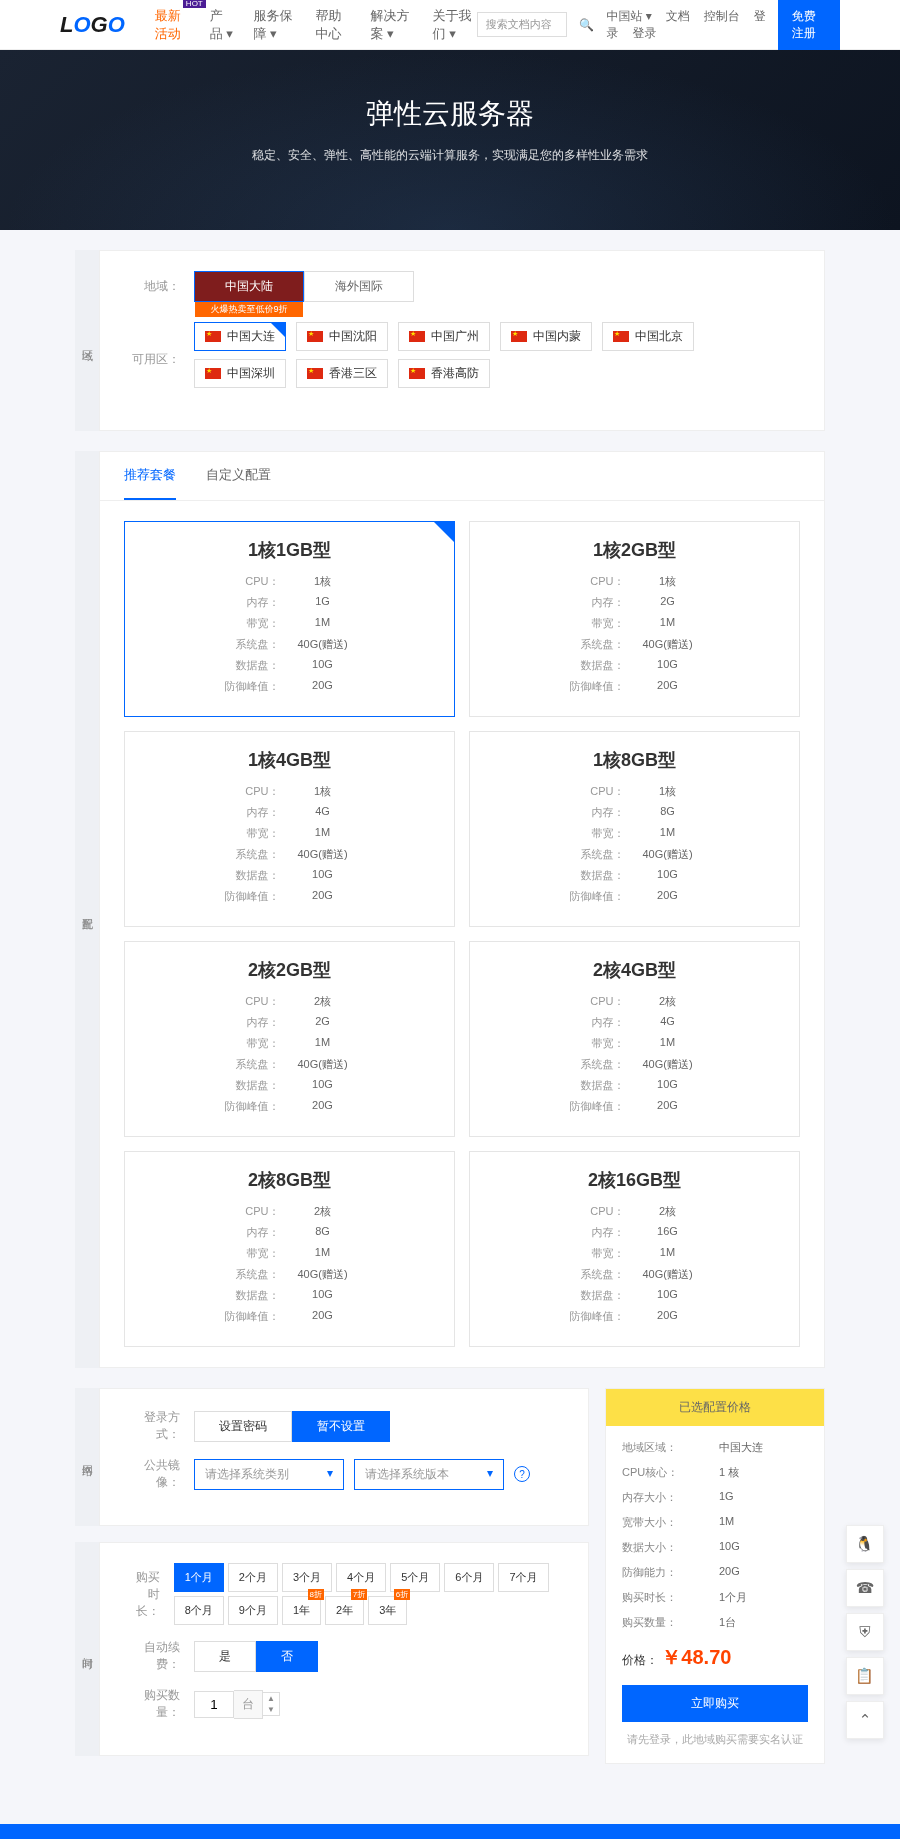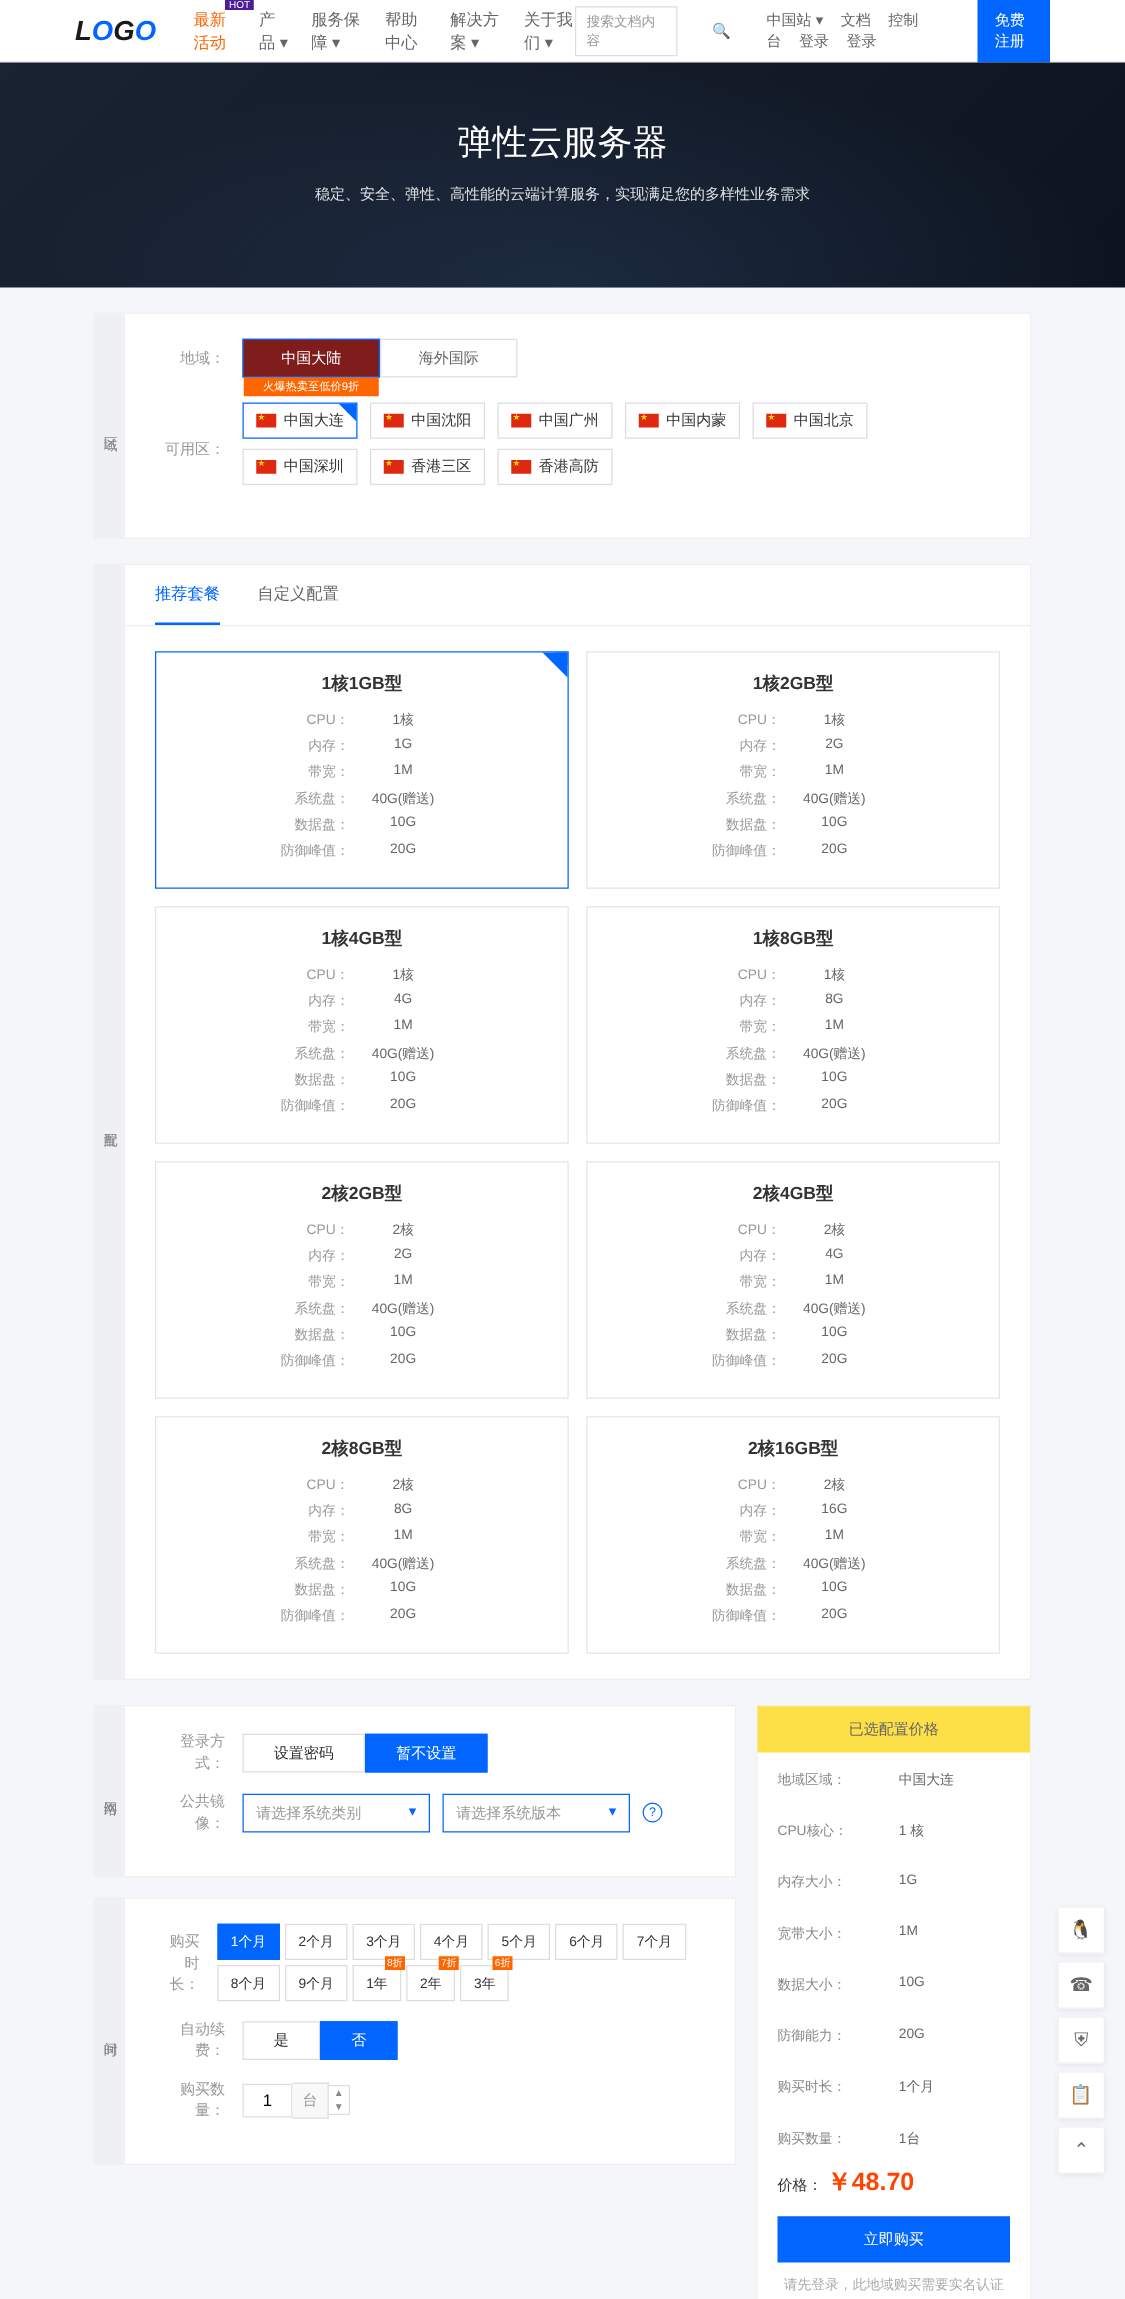--- a/index.html
+++ b/index.html
@@ -12,7 +12,7 @@
 .nav-item{color:#666;cursor:pointer;position:relative}
 .nav-hot{color:#ff6600}
 .nav-badge{background:#4c1d95;color:#fff;font-size:8px;padding:0 3px;position:absolute;top:-8px;right:-14px}
-.header-right{margin-left:auto;display:flex;align-items:center;gap:28px;font-size:12px;color:#666}
+.header-right{margin-left:auto;display:flex;align-items:center;gap:12px;font-size:12px;color:#666}
 .search-box{border:1px solid #ddd;padding:4px 8px;width:120px;font-size:11px;color:#999}
 .btn-reg{background:#0066ff;color:#fff;padding:8px 14px}
 .hero{height:180px;background:linear-gradient(135deg,#1a2332 0%,#0d1420 100%);color:#fff;text-align:center;padding-top:45px;position:relative;overflow:hidden}

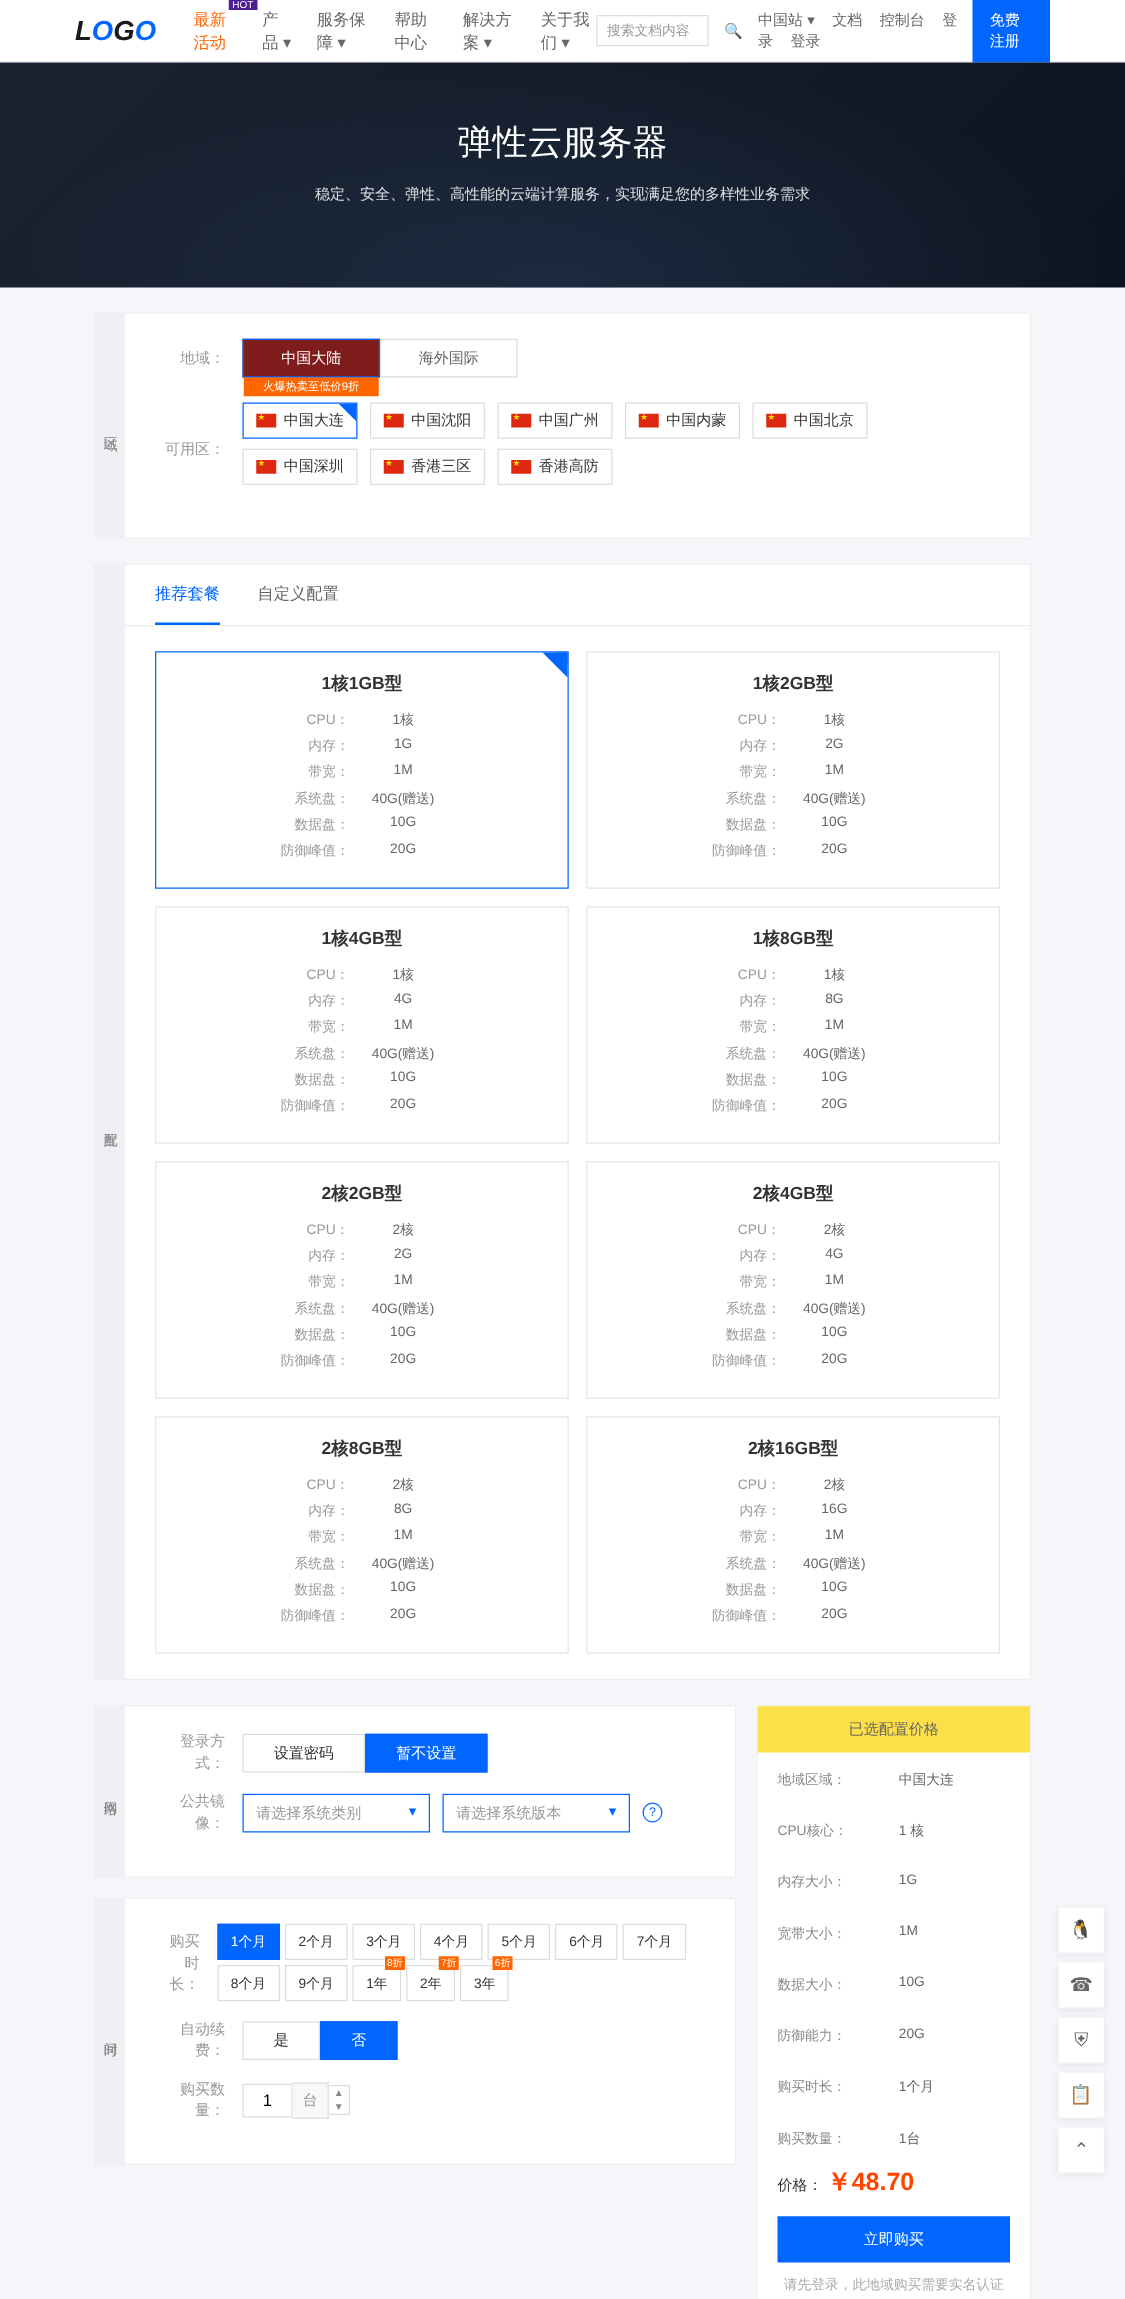--- a/index.html
+++ b/index.html
@@ -40,7 +40,7 @@
 .pkg{border:1px solid #e5e5e5;padding:16px;text-align:center;cursor:pointer;position:relative}
 .pkg.active{border-color:#0066ff}
 .pkg.active::after{content:"";position:absolute;top:0;right:0;border:10px solid transparent;border-top-color:#0066ff;border-right-color:#0066ff}
-.pkg-title{font-size:14px;font-weight:600;margin-bottom:12px}
+.pkg-title{font-size:18px;font-weight:600;margin-bottom:12px}
 .pkg-row{display:flex;justify-content:center;margin:6px 0;font-size:11px}
 .pkg-k{color:#999;width:58px;text-align:right;margin-right:8px}
 .pkg-v{color:#666;width:70px;text-align:center;font-weight:400}

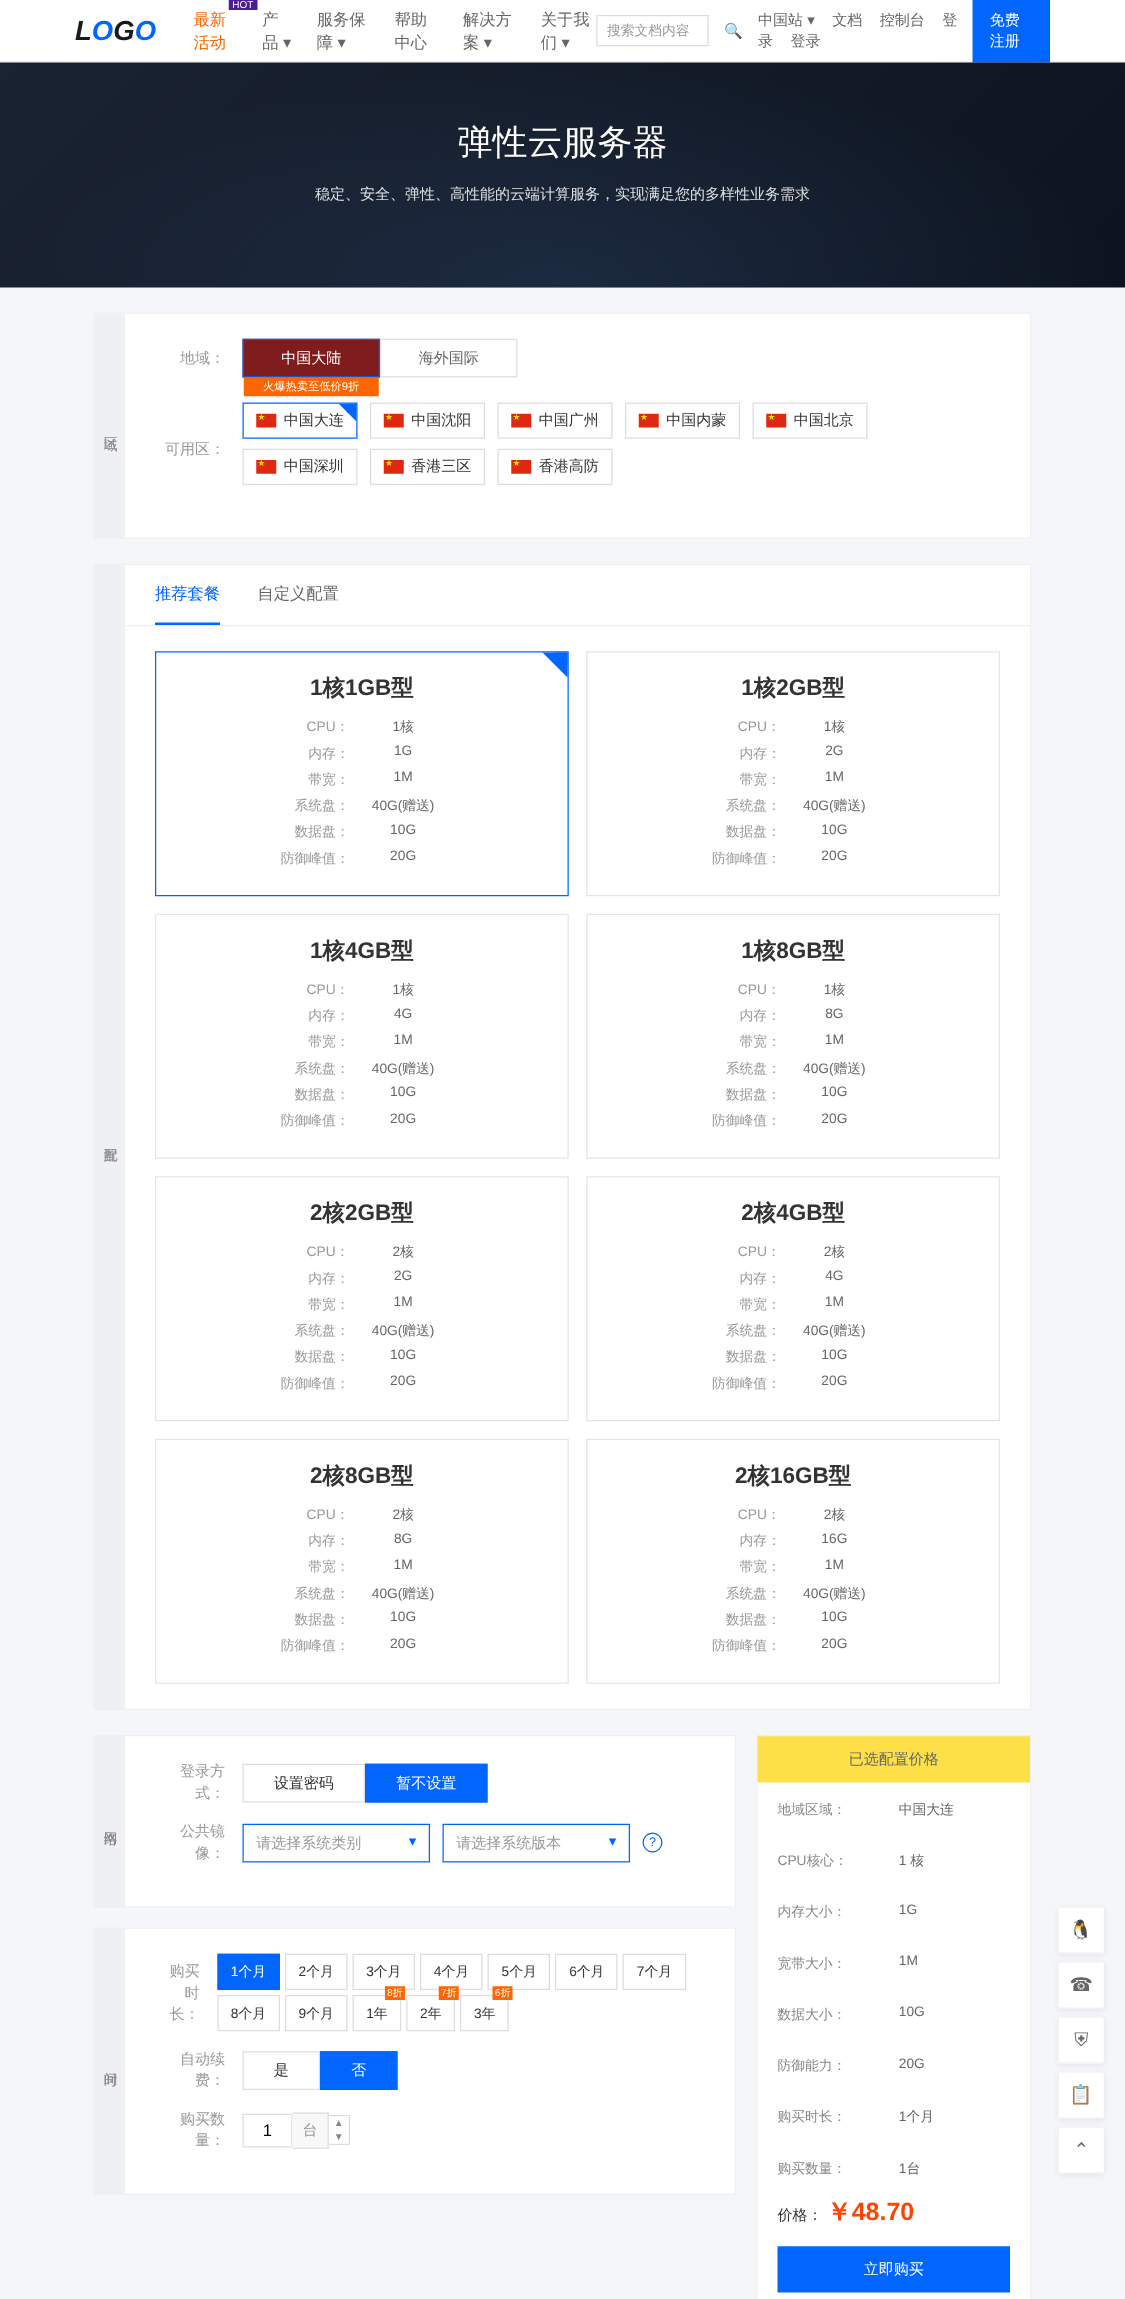--- a/index.html
+++ b/index.html
@@ -61,7 +61,7 @@
 .qty-btns span{font-size:8px;padding:0 4px;cursor:pointer;line-height:11px;color:#888}
 .price-box{background:#fff;border:1px solid #eee;padding:16px}
 .price-title{background:#fde047;margin:-16px -16px 14px;padding:10px;text-align:center;font-size:12px;color:#666}
-.price-grid{display:grid;grid-template-columns:1fr 1fr;gap:26px 8px;font-size:11px;color:#888;margin-bottom:14px}
+.price-grid{display:grid;grid-template-columns:1fr 1fr;gap:10px 8px;font-size:11px;color:#888;margin-bottom:14px}
 .price-grid span:nth-child(even){color:#666}
 .price-v{color:#ff4400;font-size:20px;font-weight:600}
 .btn-buy{display:block;background:#0066ff;color:#fff;text-align:center;padding:10px;margin-top:14px;cursor:pointer}

